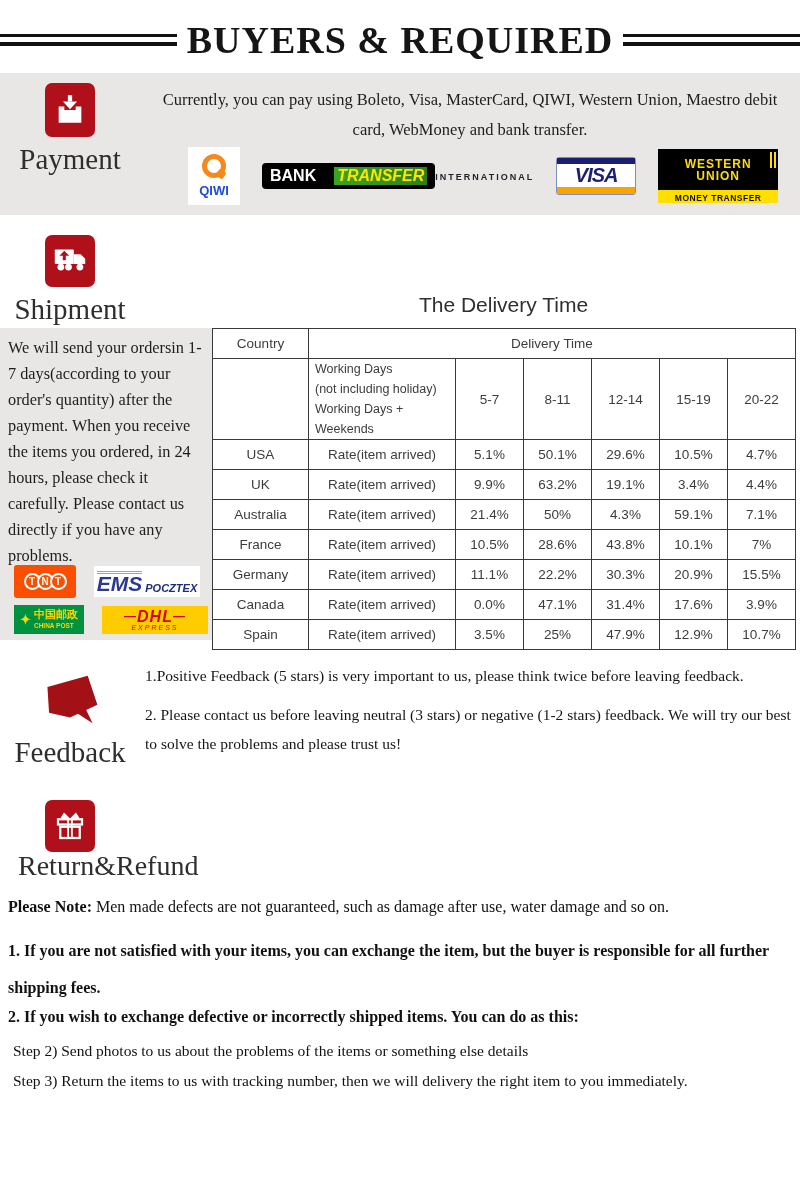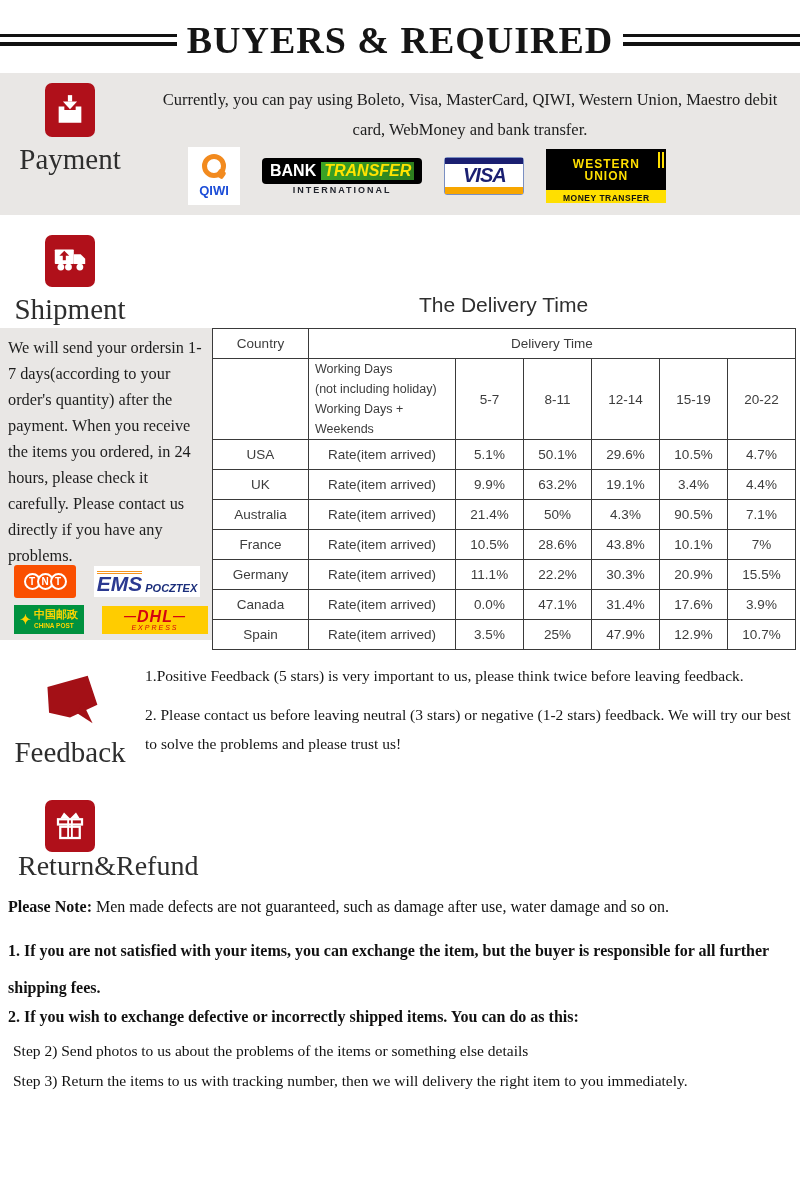--- a/index.html
+++ b/index.html
@@ -32,7 +32,7 @@
   .qiwi-q::after { content:""; position:absolute; right:-4px; bottom:-5px; width:8px; height:8px; background:#f28a1e; border-radius:2px; transform:rotate(35deg); }
   .qiwi-text { font-family:"Liberation Sans",sans-serif; font-weight:bold; color:#1d4ed8; font-size:13px; margin-top:5px; }
 
-  .bank-box { display:flex; flex-direction:column; align-items:center; }
+  .bank-box { display:flex; flex-direction:row; align-items:center; }
   .bank-black { background:#000; border-radius:4px; padding:4px 8px; display:flex; gap:5px; align-items:baseline; }
   .bank-w1 { font-family:"Liberation Sans",sans-serif; font-weight:bold; color:#fff; font-size:16px; }
   .bank-w2 { font-family:"Liberation Sans",sans-serif; font-weight:bold; font-style:italic; color:#ffe400; font-size:16px; background:linear-gradient(90deg,#3aa426,#2d7d1e); padding:0 3px; }

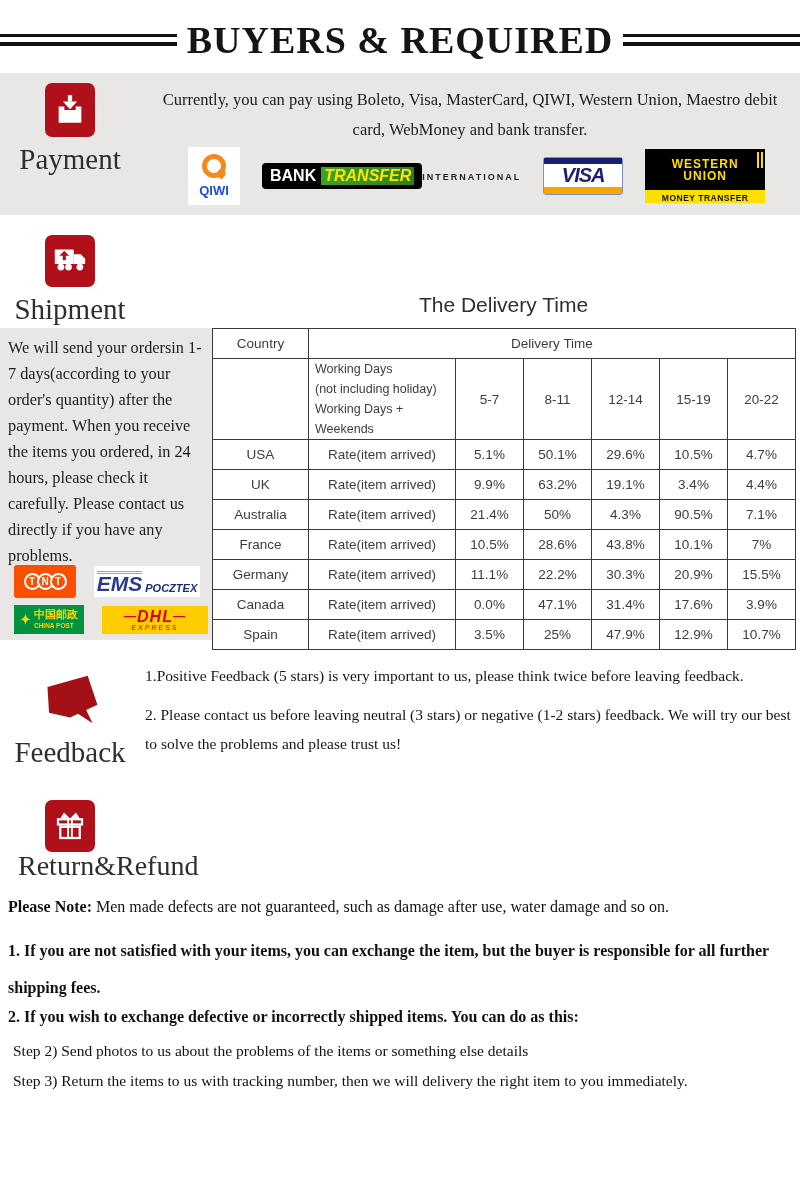--- a/index.html
+++ b/index.html
@@ -35,7 +35,7 @@
   .bank-box { display:flex; flex-direction:row; align-items:center; }
   .bank-black { background:#000; border-radius:4px; padding:4px 8px; display:flex; gap:5px; align-items:baseline; }
   .bank-w1 { font-family:"Liberation Sans",sans-serif; font-weight:bold; color:#fff; font-size:16px; }
-  .bank-w2 { font-family:"Liberation Sans",sans-serif; font-weight:bold; font-style:italic; color:#ffe400; font-size:16px; background:linear-gradient(90deg,#3aa426,#2d7d1e); padding:0 3px; }
+  .bank-w2 { font-family:"Liberation Sans",sans-serif; font-weight:bold; font-style:italic; color:#ffe400; font-size:16px; background:linear-gradient(90deg,#3aa426,#2d7d1e); padding:0 3px;margin-left:13px; }
   .bank-w3 { font-family:"Liberation Sans",sans-serif; font-weight:bold; color:#20232b; font-size:9px; letter-spacing:2px; margin-top:1px; }
 
   .visa-box { width:80px; height:38px; background:#fff; border:1px solid #7a8fc2; border-radius:3px; display:flex; flex-direction:column; }

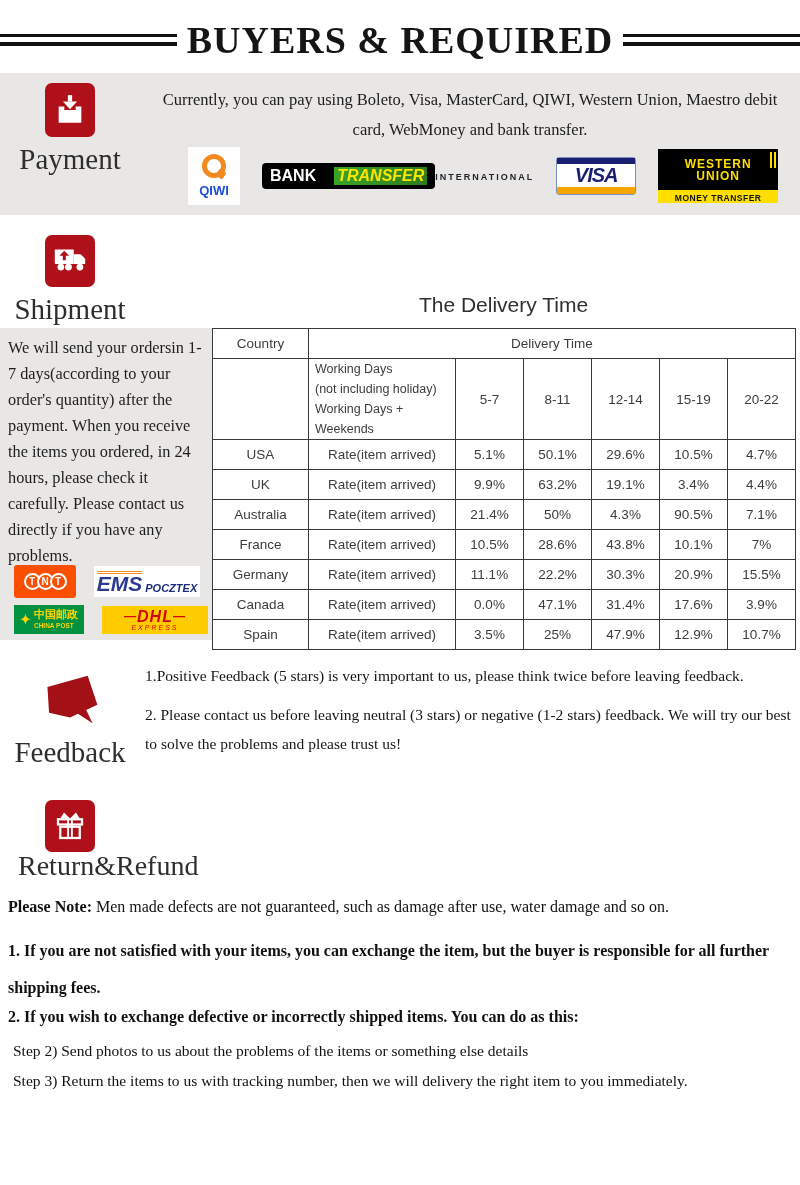--- a/index.html
+++ b/index.html
@@ -252,7 +252,7 @@
         <td>21.4%</td>
         <td>50%</td>
         <td>4.3%</td>
-        <td>90.5%</td>
+        <td>59.1%</td>
         <td>7.1%</td>
       </tr>
       <tr class="data">

